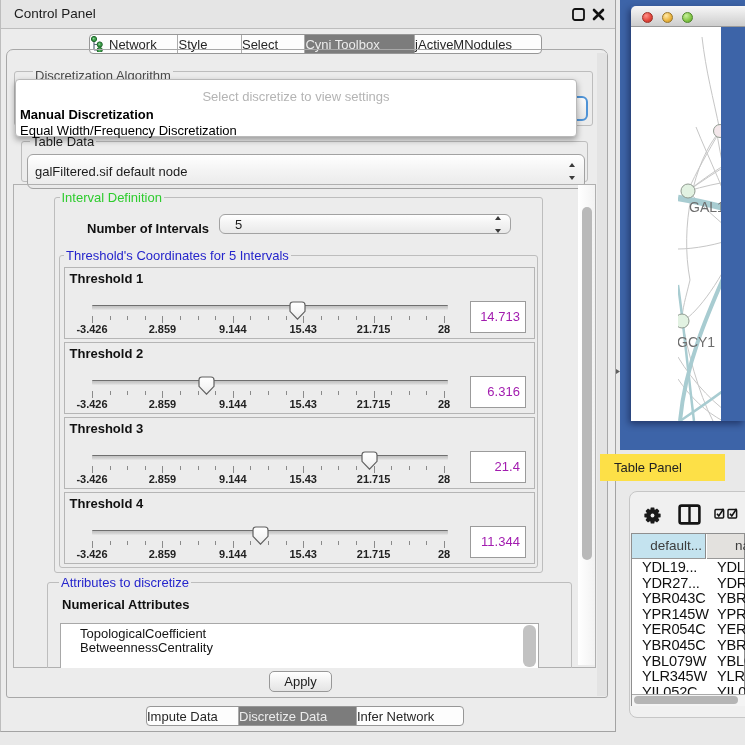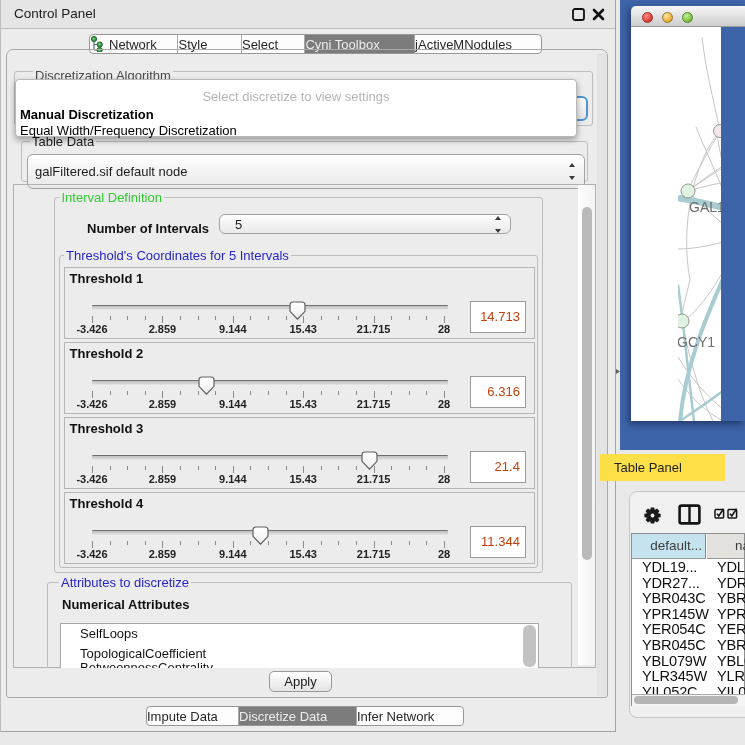--- a/index.html
+++ b/index.html
@@ -40,7 +40,7 @@
 .track { position:absolute; left:27px; width:356px; top:37px; height:5px; border-radius:1px;
   background:linear-gradient(#6f6f6f 0,#6f6f6f 1px,#c2c2c2 1px,#cfcfcf 3px,#e8e8e8 5px); }
 .vbox { position:absolute; left:405.4px; top:32.5px; width:55.5px; height:32px; background:#fff;
-  border:1px solid #9b9b9b; font-size:13px; color:#c2410c; text-align:right; line-height:30px; padding-right:5px; }
+  border:1px solid #9b9b9b; font-size:13px; color:#a21caf; text-align:right; line-height:30px; padding-right:5px; }
 .tick { position:absolute; width:1px; background:#8a8a8a; }
 .tlab { position:absolute; top:55px; font-size:11px; font-weight:bold; color:#222; transform:translateX(-50%); }
 .thumb { position:absolute; width:17px; height:19px; }

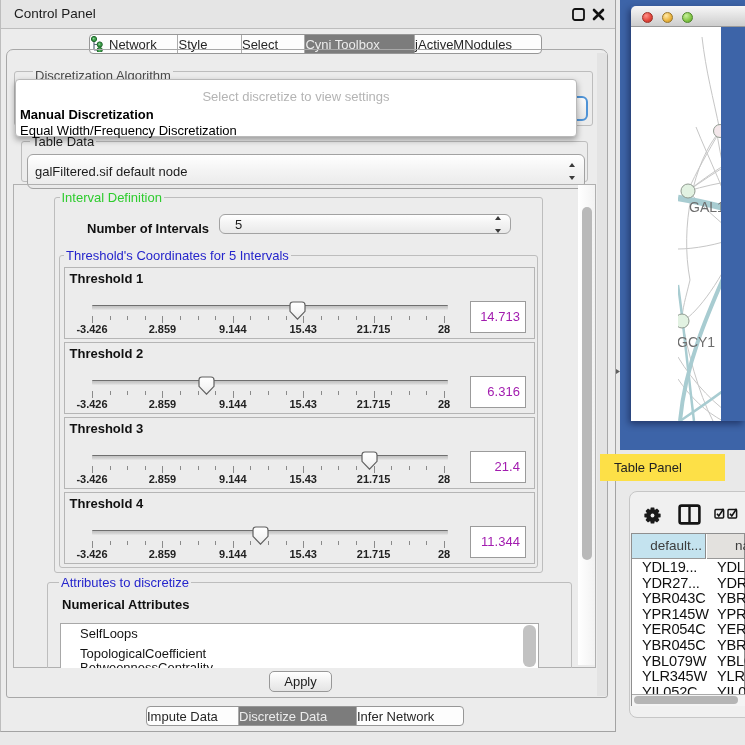--- a/index.html
+++ b/index.html
@@ -323,7 +323,6 @@
   </div>
   <div class="abs" style="left:61px;top:597px;font-size:13px;font-weight:bold;color:#111;">Numerical Attributes</div>
   <div class="abs" id="attrlist">
-    <div>SelfLoops</div>
     <div>TopologicalCoefficient</div>
     <div class="last">BetweennessCentrality</div>
   </div>

